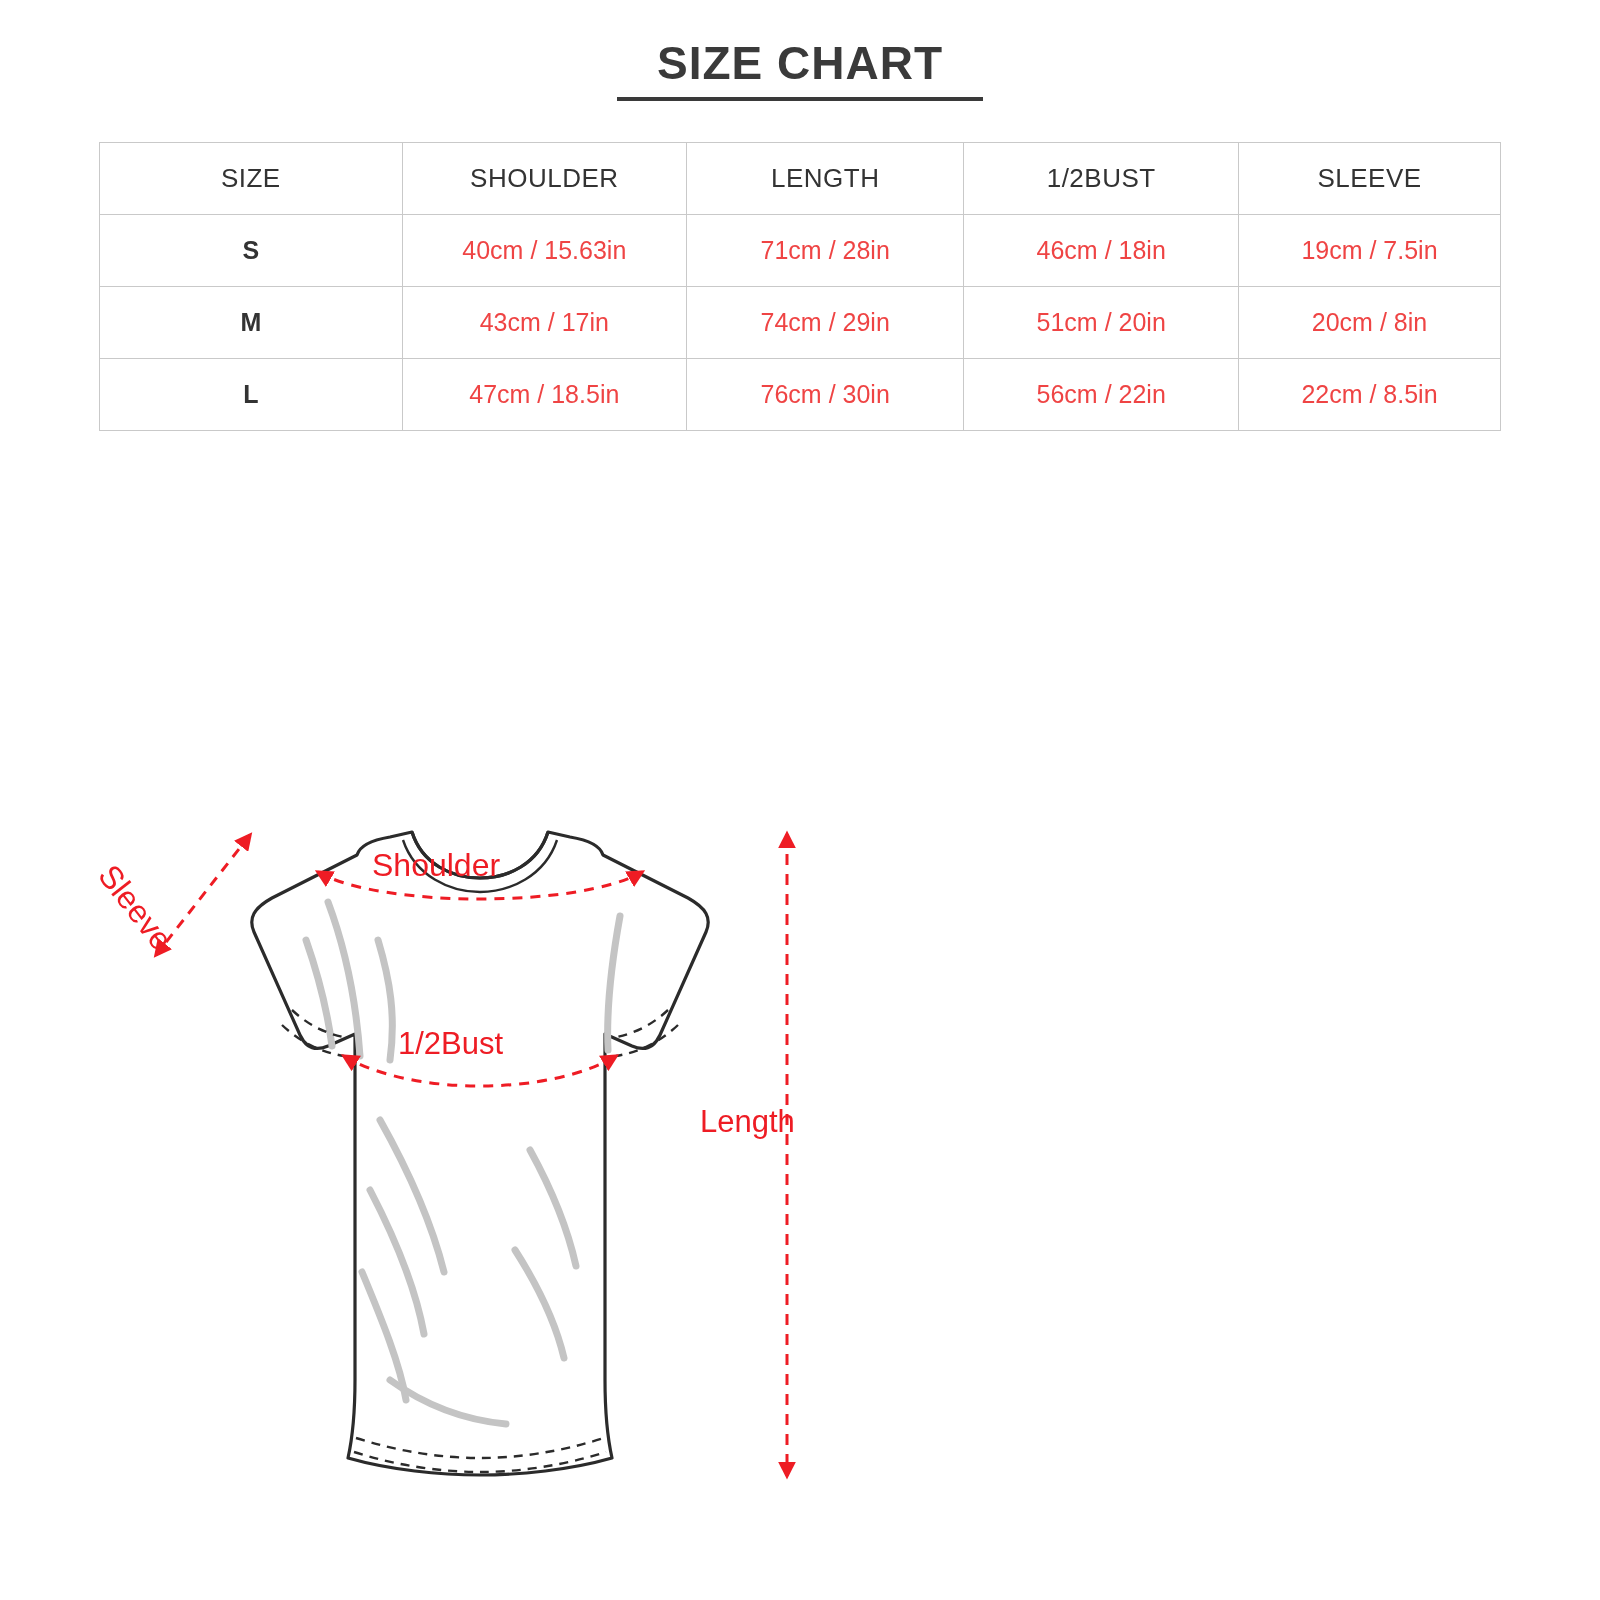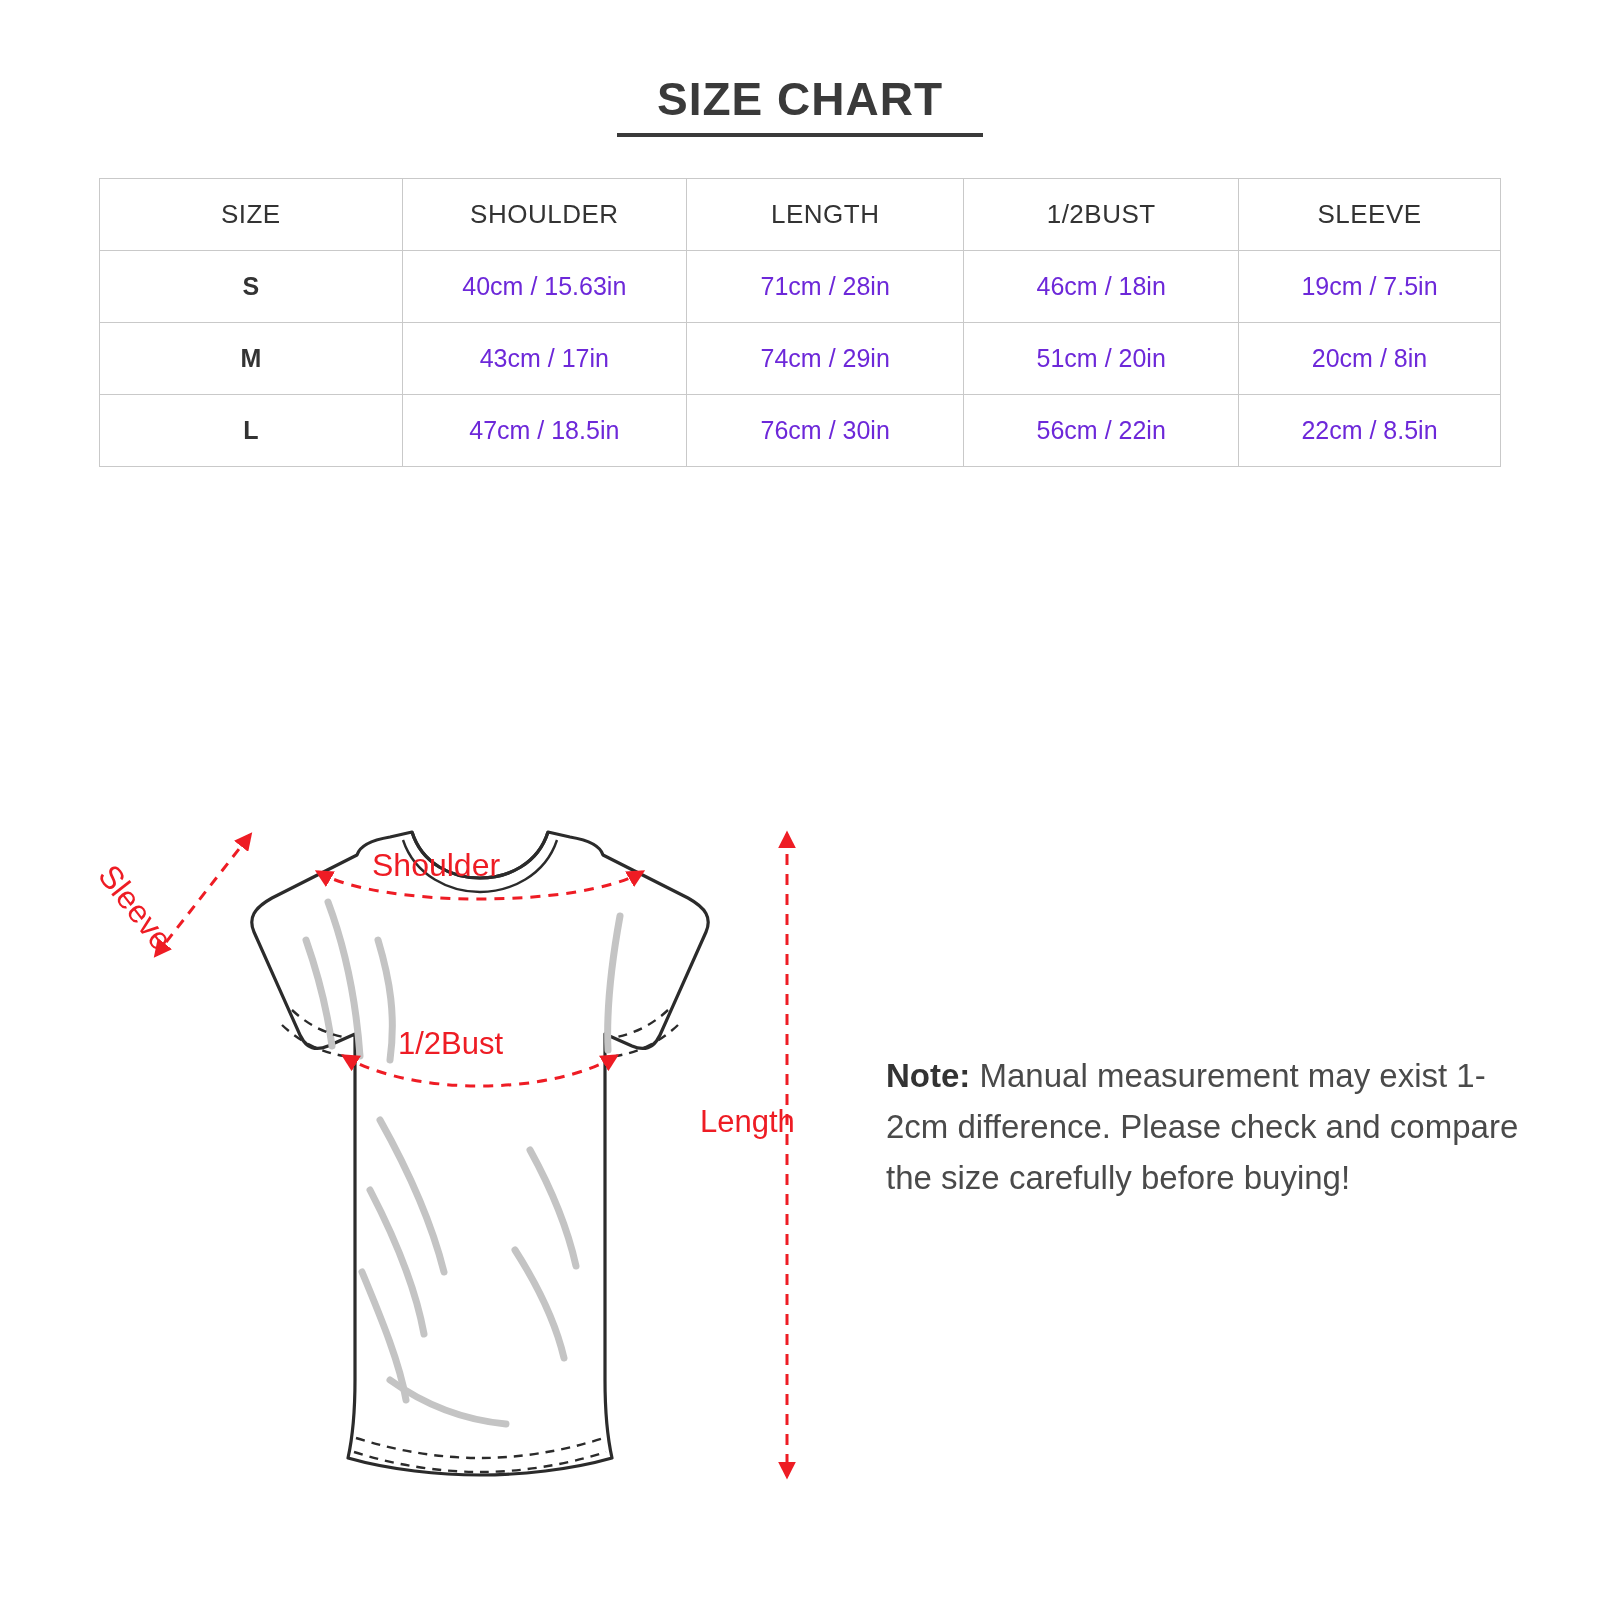--- a/index.html
+++ b/index.html
@@ -23,7 +23,7 @@
     font-weight: bold;
     color: #3a3a3a;
     letter-spacing: 1px;
-    padding-top: 76px;
+    padding-top: 40px;
     line-height: 1;
   }
   .title-underline {

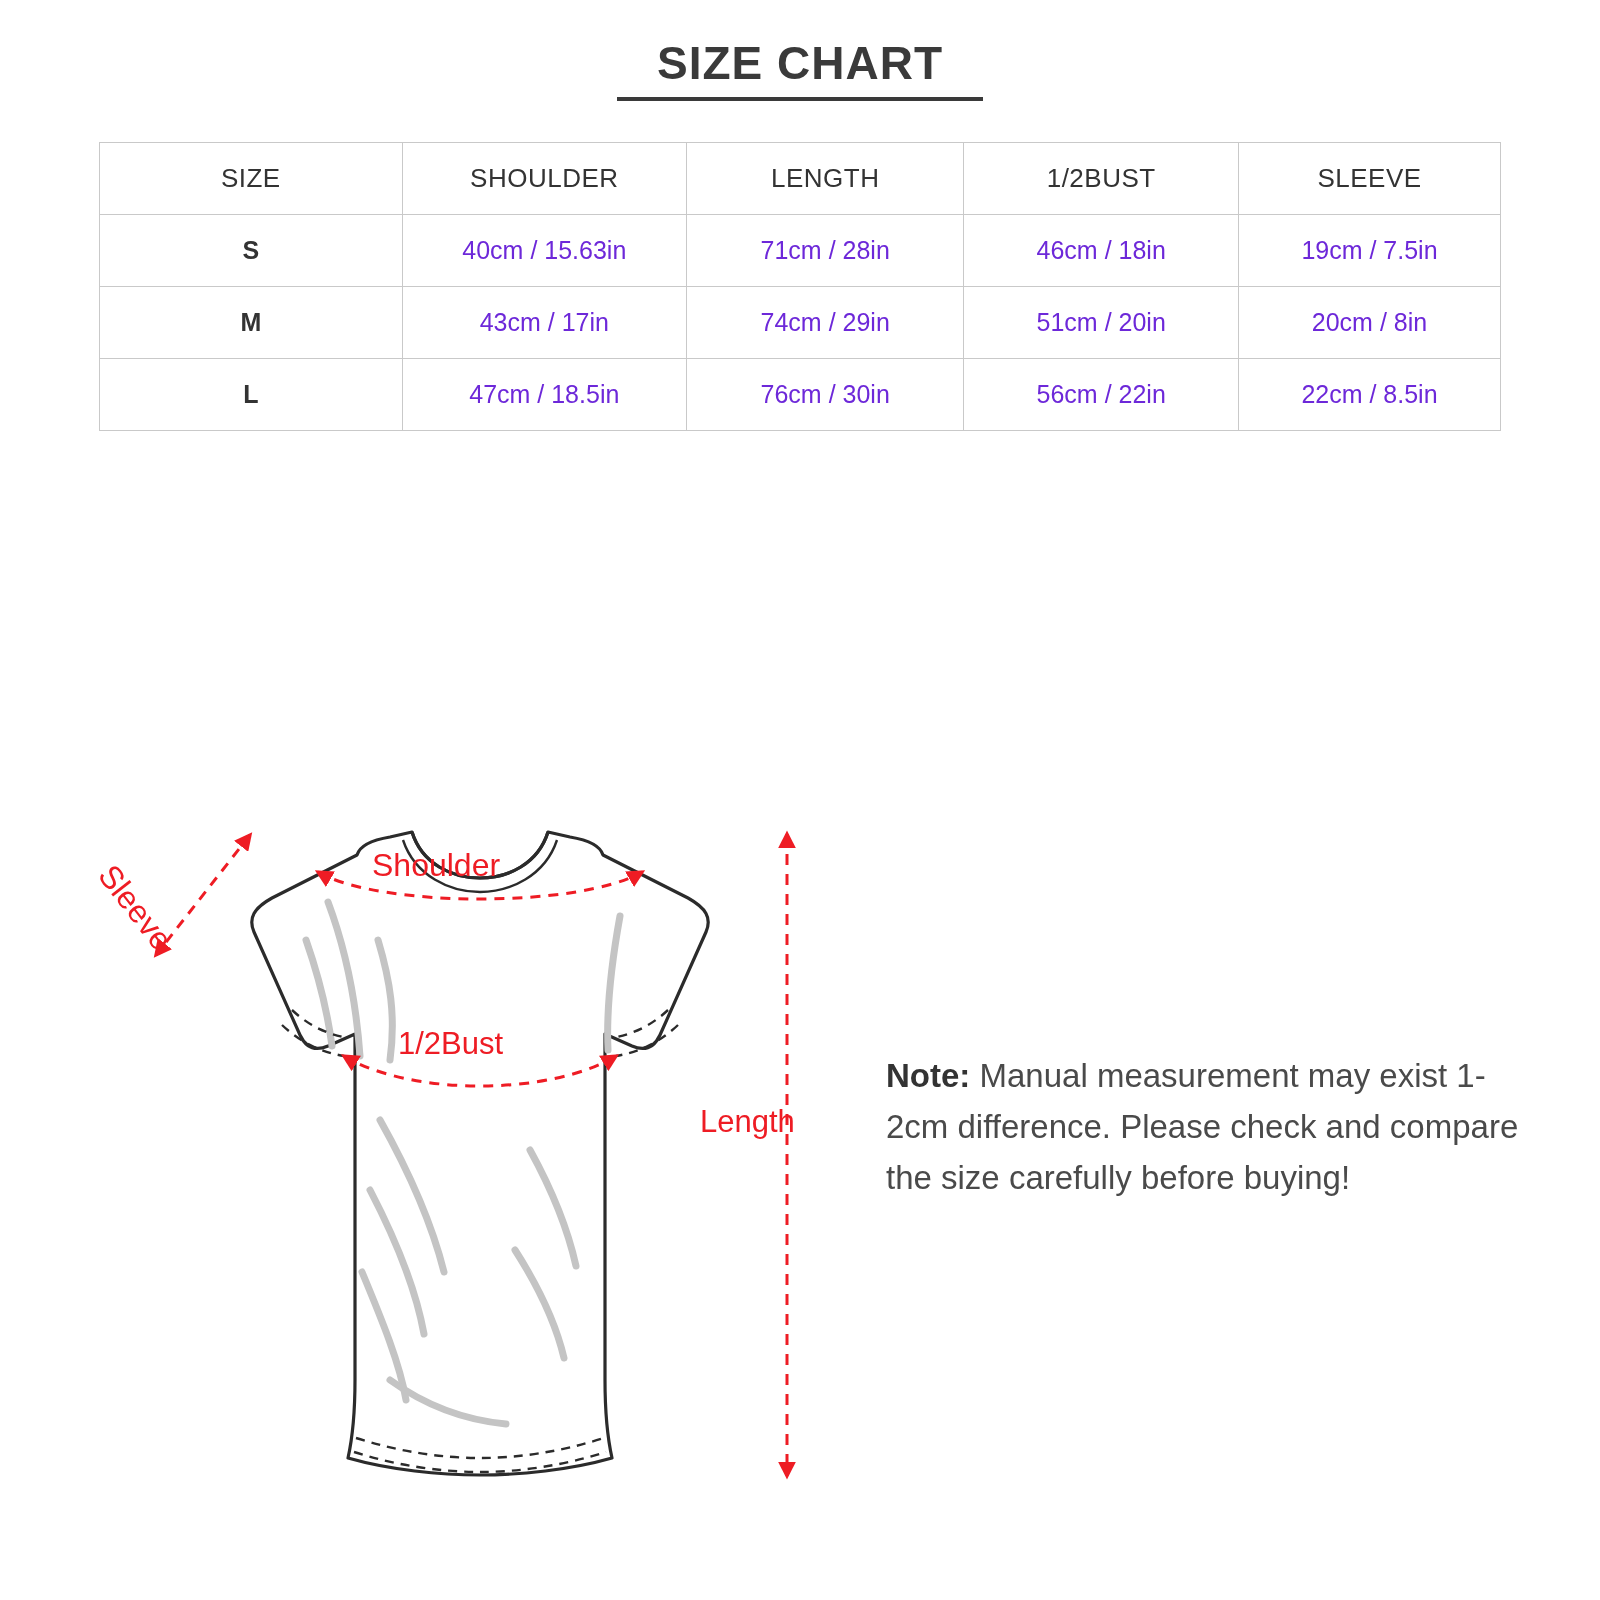--- a/index.html
+++ b/index.html
@@ -64,7 +64,7 @@
   table.size-table td.val {
     font-size: 25px;
     font-weight: normal;
-    color: #6d28d9;
+    color: #ef4444;
   }
   col.c-size    { width: 21.6%; }
   col.c-shoulder{ width: 20.3%; }

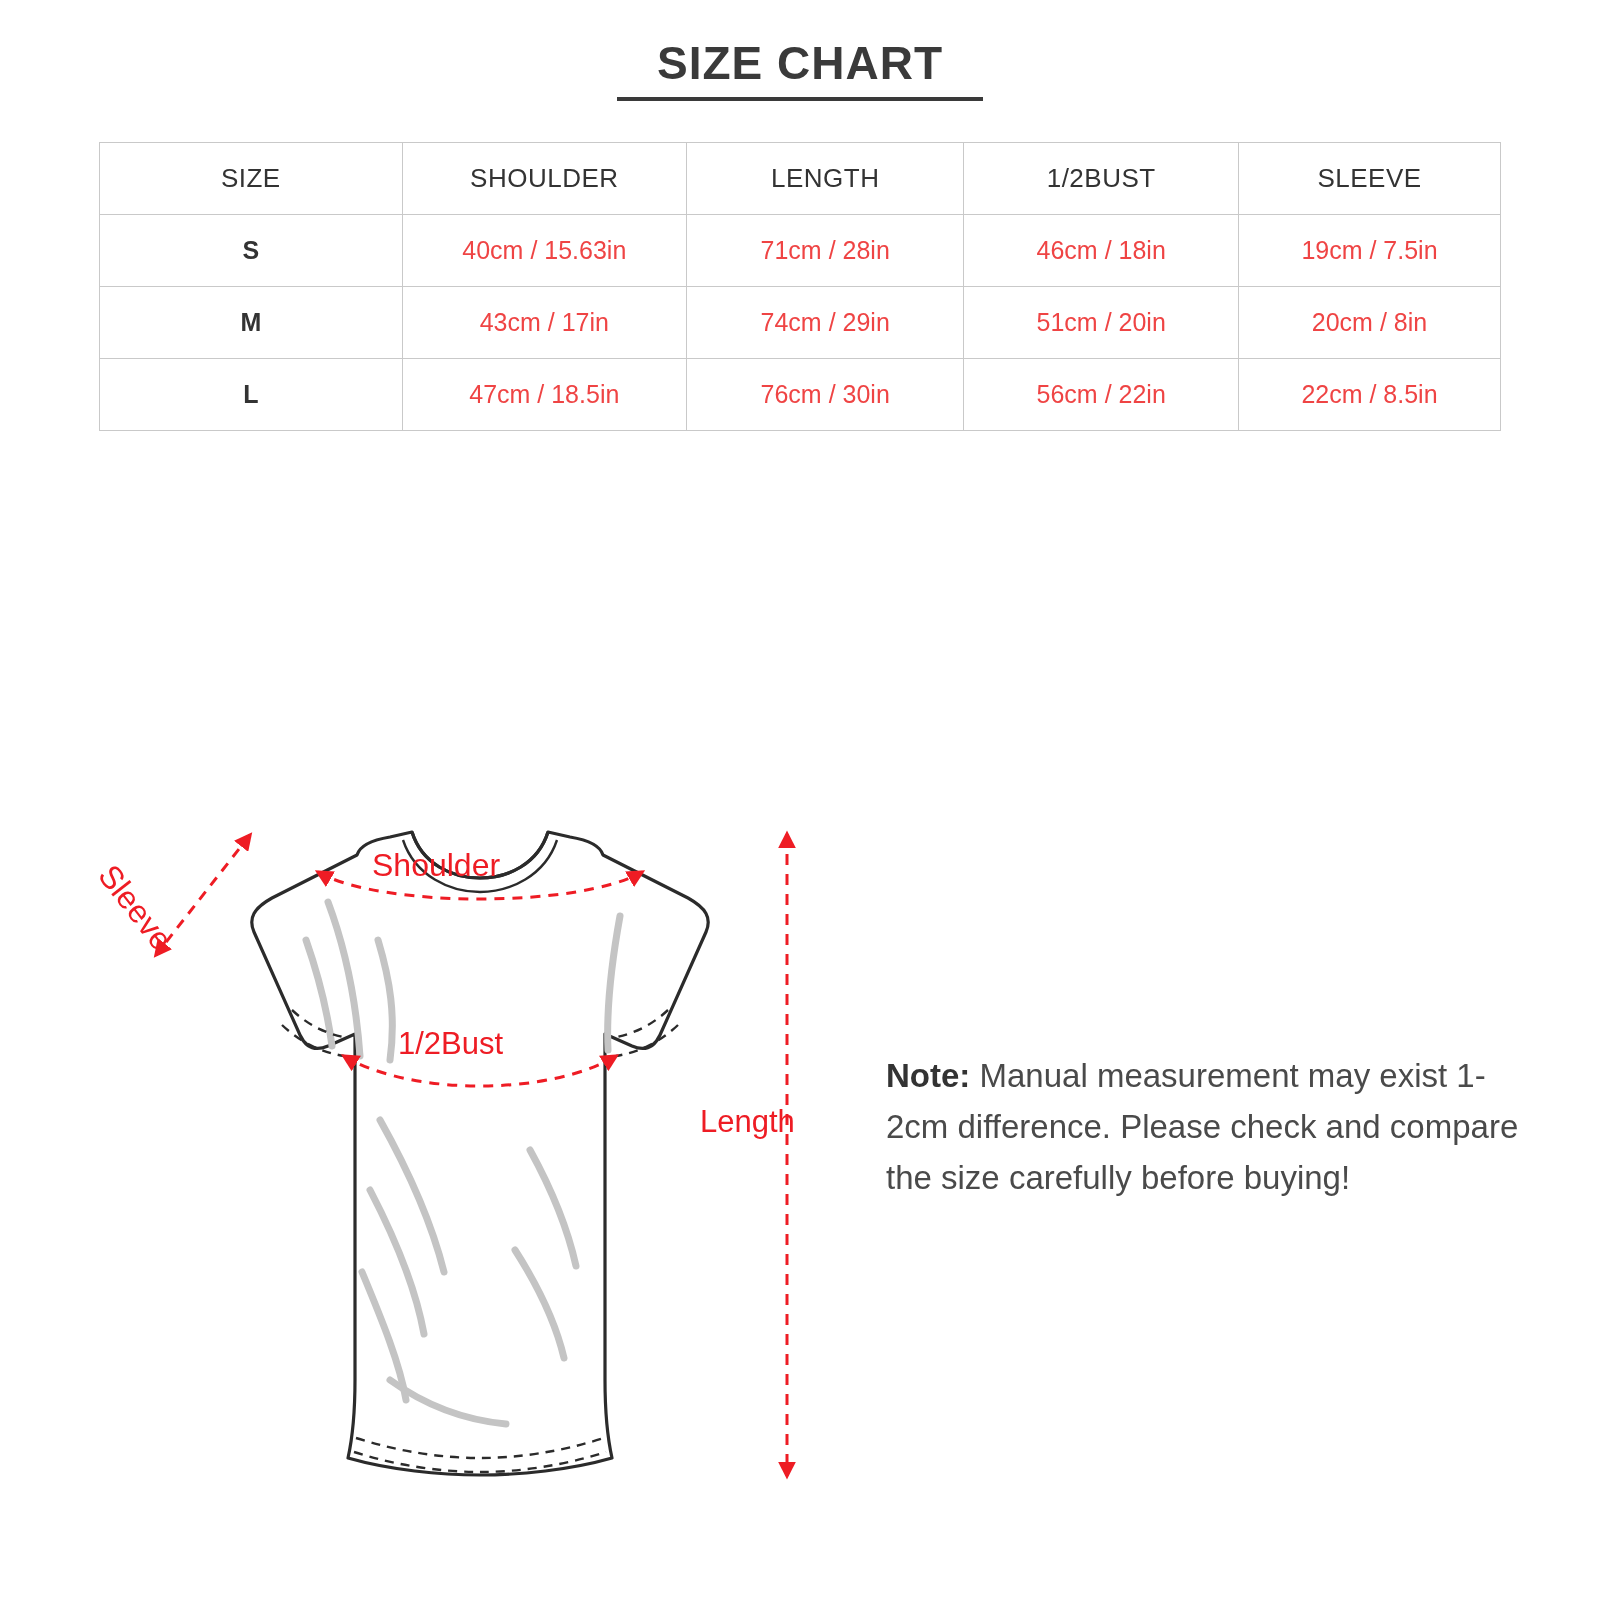--- a/index.html
+++ b/index.html
@@ -232,9 +232,6 @@
     </g>
   </svg>
 
-  <div class="note">
-    <b>Note:</b><span> Manual measurement may exist 1-2cm difference. Please check and compare the size carefully before buying!</span>
-  </div>
 
 </div>
 

